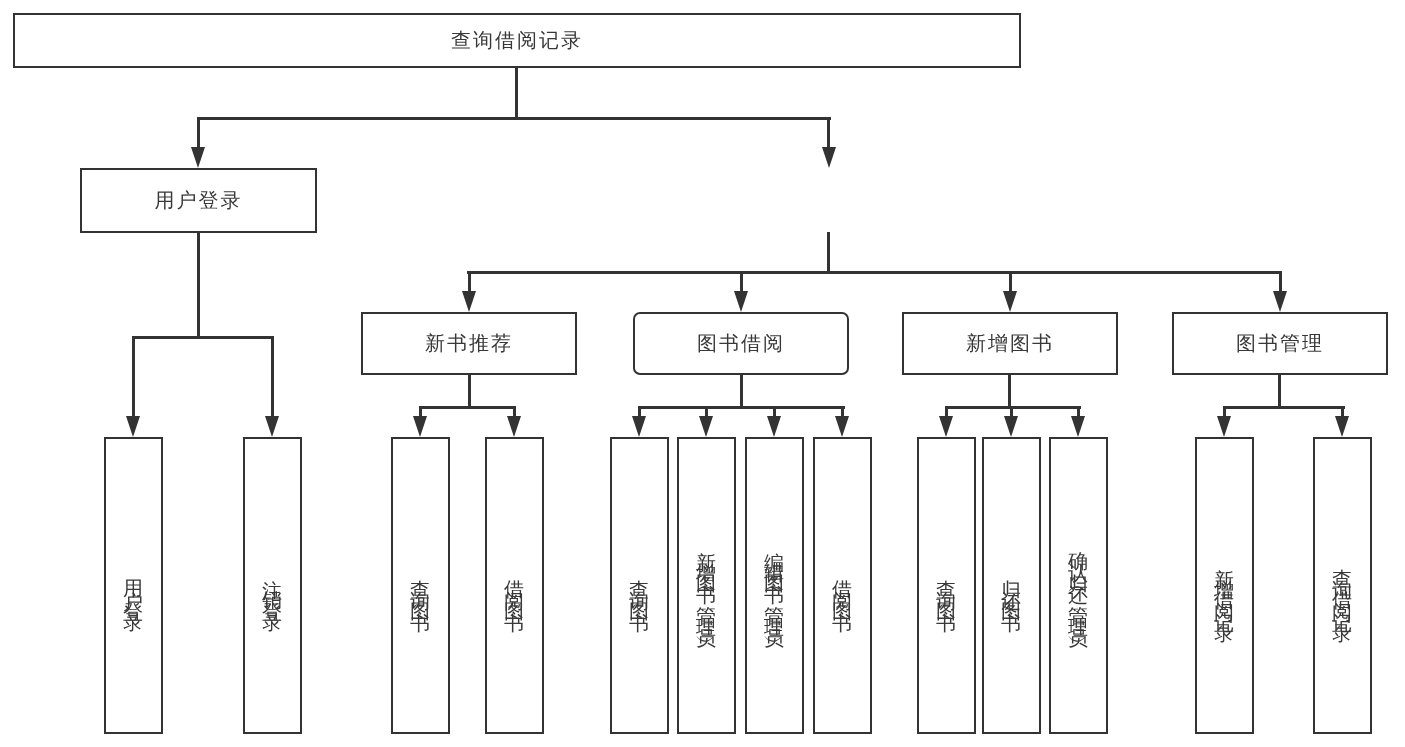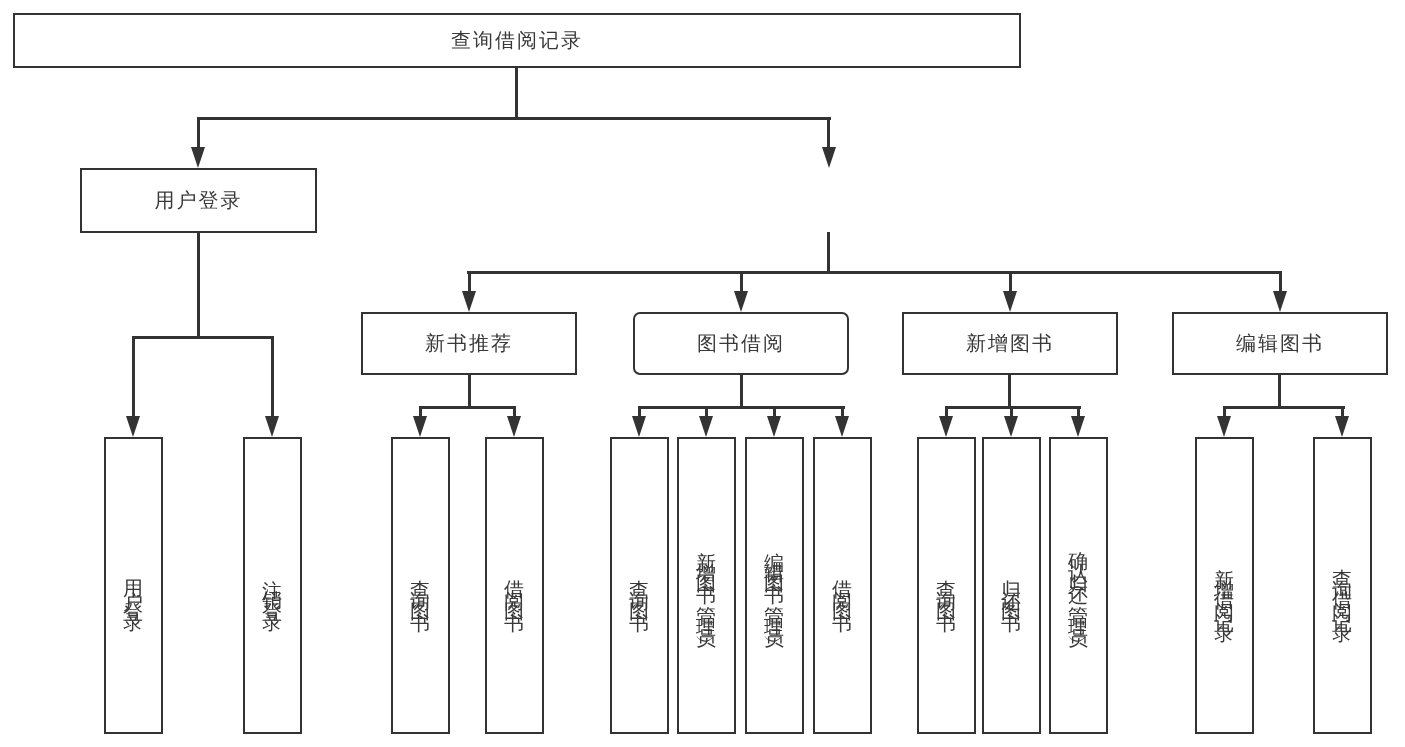--- a/index.html
+++ b/index.html
@@ -101,7 +101,7 @@
     <span class="lbl">新增图书</span>
   </div>
   <div class="box" style="left:1172px; top:312px; width:216px; height:63px;">
-    <span class="lbl">编辑图书</span>
+    <span class="lbl">图书管理</span>
   </div>
 
   <div class="vline" style="left:468px; top:375px; height:33px;"></div>

